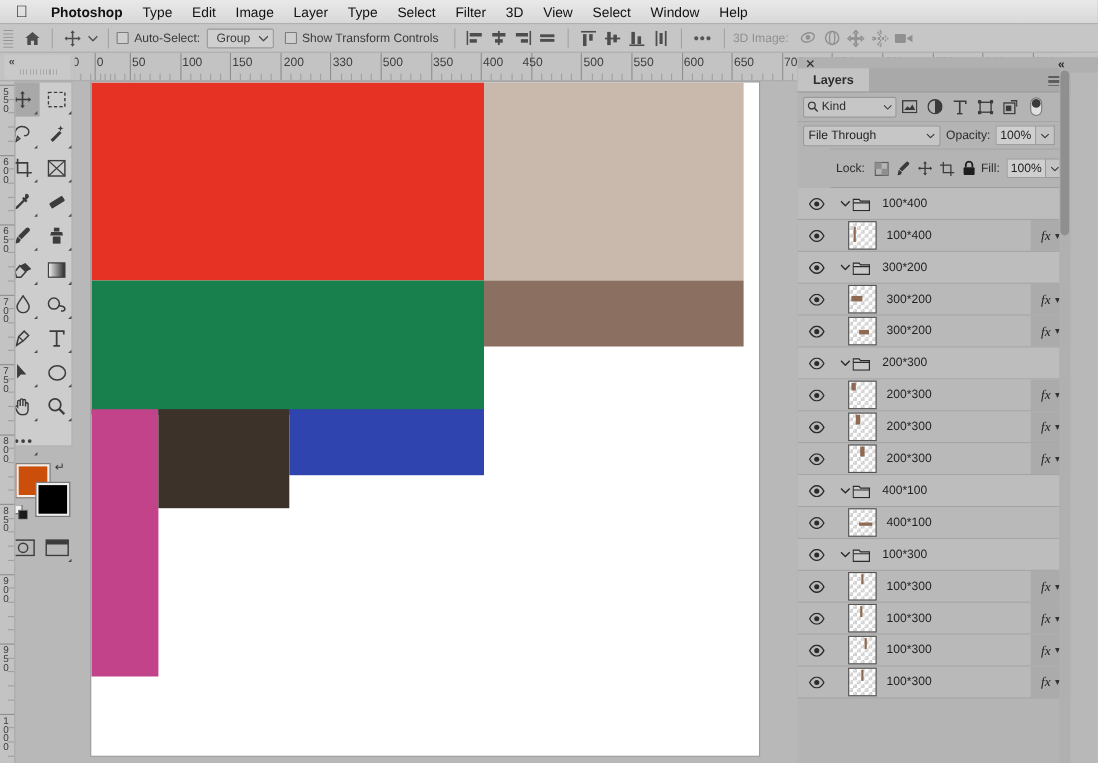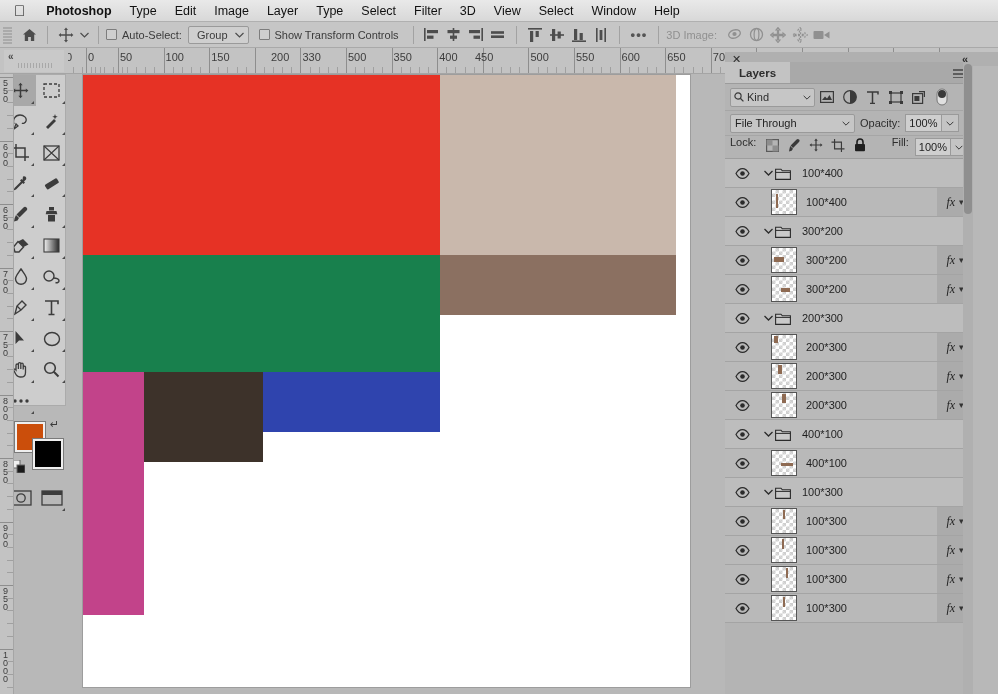--- a/index.html
+++ b/index.html
@@ -512,7 +512,7 @@
     <div class="rt-mtick" style="left: 168.5px;"></div>
     <div class="rt-mtick" style="left: 177.6px;"></div>
     <div class="rt-tick" style="left: 186.8px;"></div>
-    <div class="rt-lbl" style="left: 203px;">200</div>
+    <div class="rt-lbl" style="left: 190px;">200</div>
     <div class="rt-mtick" style="left: 195.9px;"></div>
     <div class="rt-mtick" style="left: 205px;"></div>
     <div class="rt-mtick" style="left: 214.1px;"></div>

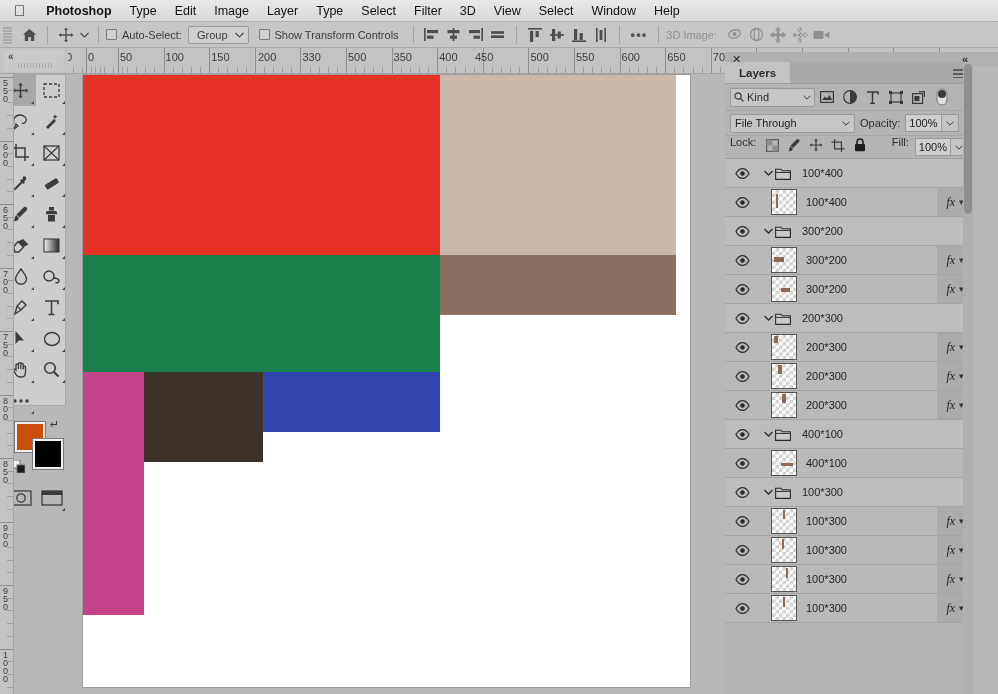--- a/index.html
+++ b/index.html
@@ -108,9 +108,9 @@
     display:flex; align-items:center; padding:0 3px; color:#222; }
   .spin{ width:17px; height:18px; background:#c4c4c4; border:1px solid #9a9a9a;
     border-left:none; display:flex; align-items:center; justify-content:center; }
-  #lockRow{ height:24px; display:flex; padding:0 5px; gap:2px;
+  #lockRow{ height:36px; display:flex; align-items:center; padding:0 5px; gap:2px;
     border-top:1px solid #a6a6a6; border-bottom:1px solid #9e9e9e; font-size:11px;
-    color:#2d2d2d; }
+    color:#2d2d2d;margin-left:30px; }
   .lkIc{ width:20px; height:18px; display:flex; align-items:center; justify-content:center;}
   #layerList{ position:absolute; top:0; left:0; width:248px; }
   #listClip{ position:relative; overflow:hidden; height:534px; }

